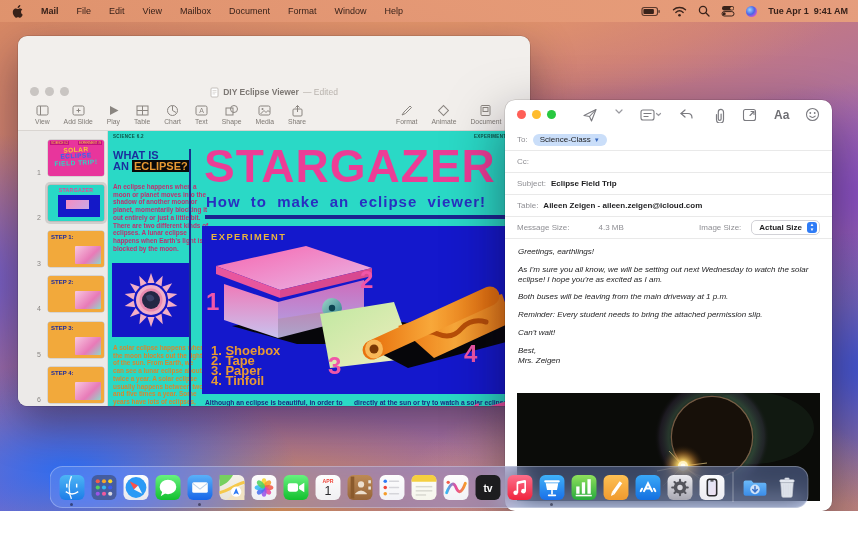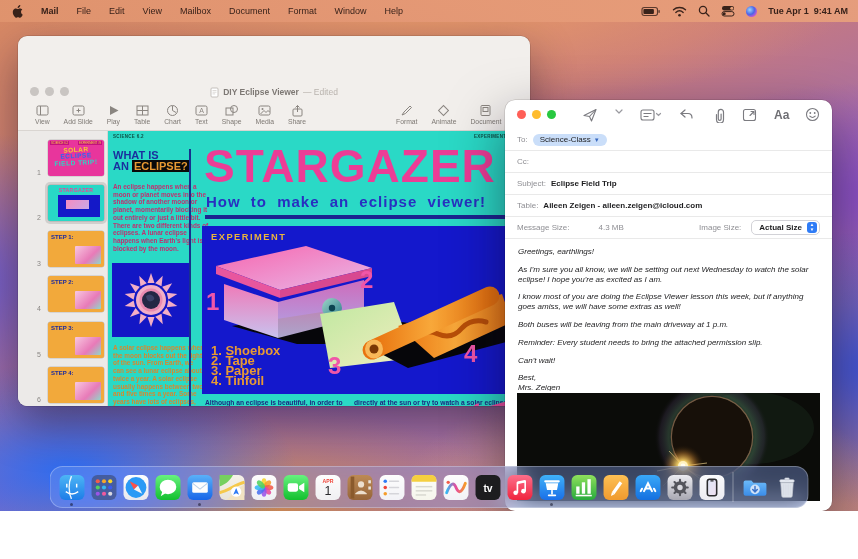--- a/index.html
+++ b/index.html
@@ -569,7 +569,6 @@
     <div class="mail-body" id="mail-body">
         <p>Greetings, earthlings!</p>
         <p>As I'm sure you all know, we will be setting out next Wednesday to watch the solar eclipse! I hope you're as excited as I am.</p>
-        <p>I know most of you are doing the Eclipse Viewer lesson this week, but if anything goes amiss, we will have some extras as well!</p>
         <p>Both buses will be leaving from the main driveway at 1 p.m.</p>
         <p>Reminder: Every student needs to bring the attached permission slip.</p>
         <p>Can't wait!</p>

